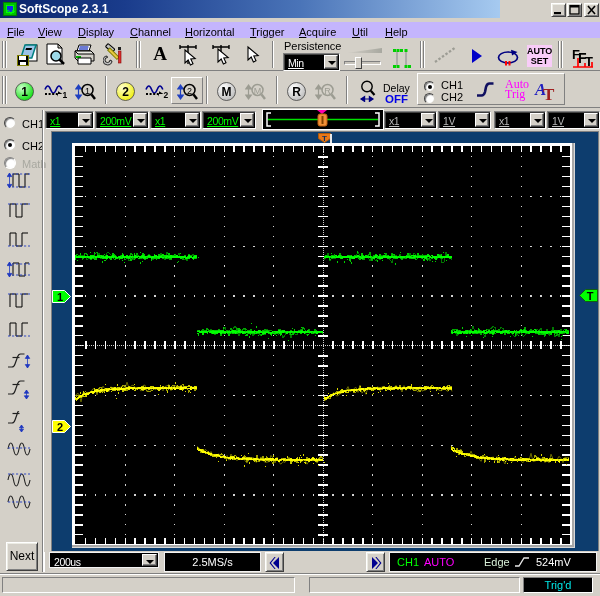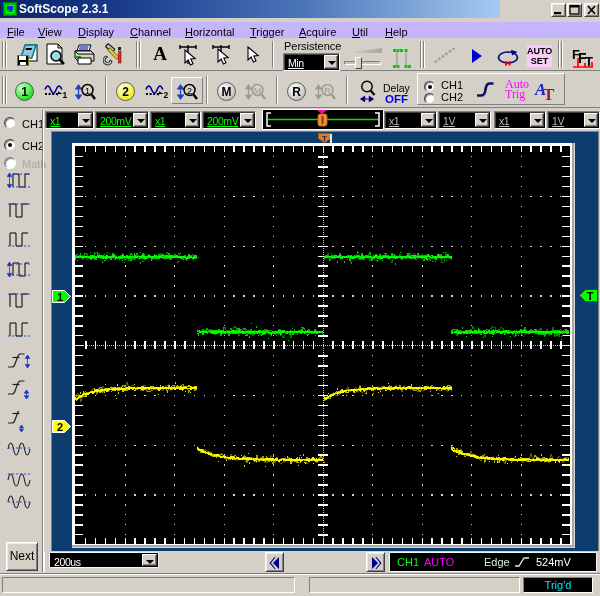--- a/index.html
+++ b/index.html
@@ -2059,6 +2059,7 @@
       <span class="cval" style="color:#fff;top:3px;">200us</span>
       <span class="carr" style="width:15px;"></span>
     </div>
+    <div class="blackpanel" style="left:164px;top:552px;width:97px;height:20px;text-align:center;line-height:18px;">2.5MS/s</div>
     <div class="btn3d" style="left:265px;top:552px;width:19px;height:20px;">
       <div class="abs" style="left:3px;top:3px;"><svg width="12" height="14" viewBox="0 0 12 14" xmlns="http://www.w3.org/2000/svg">
           <path d="M10 1 L4 7 L10 13 z M5.5 1 L0.5 7 L5.5 13 l1.2 0 L2 7 L6.7 1 z" fill="#000090"></path>

